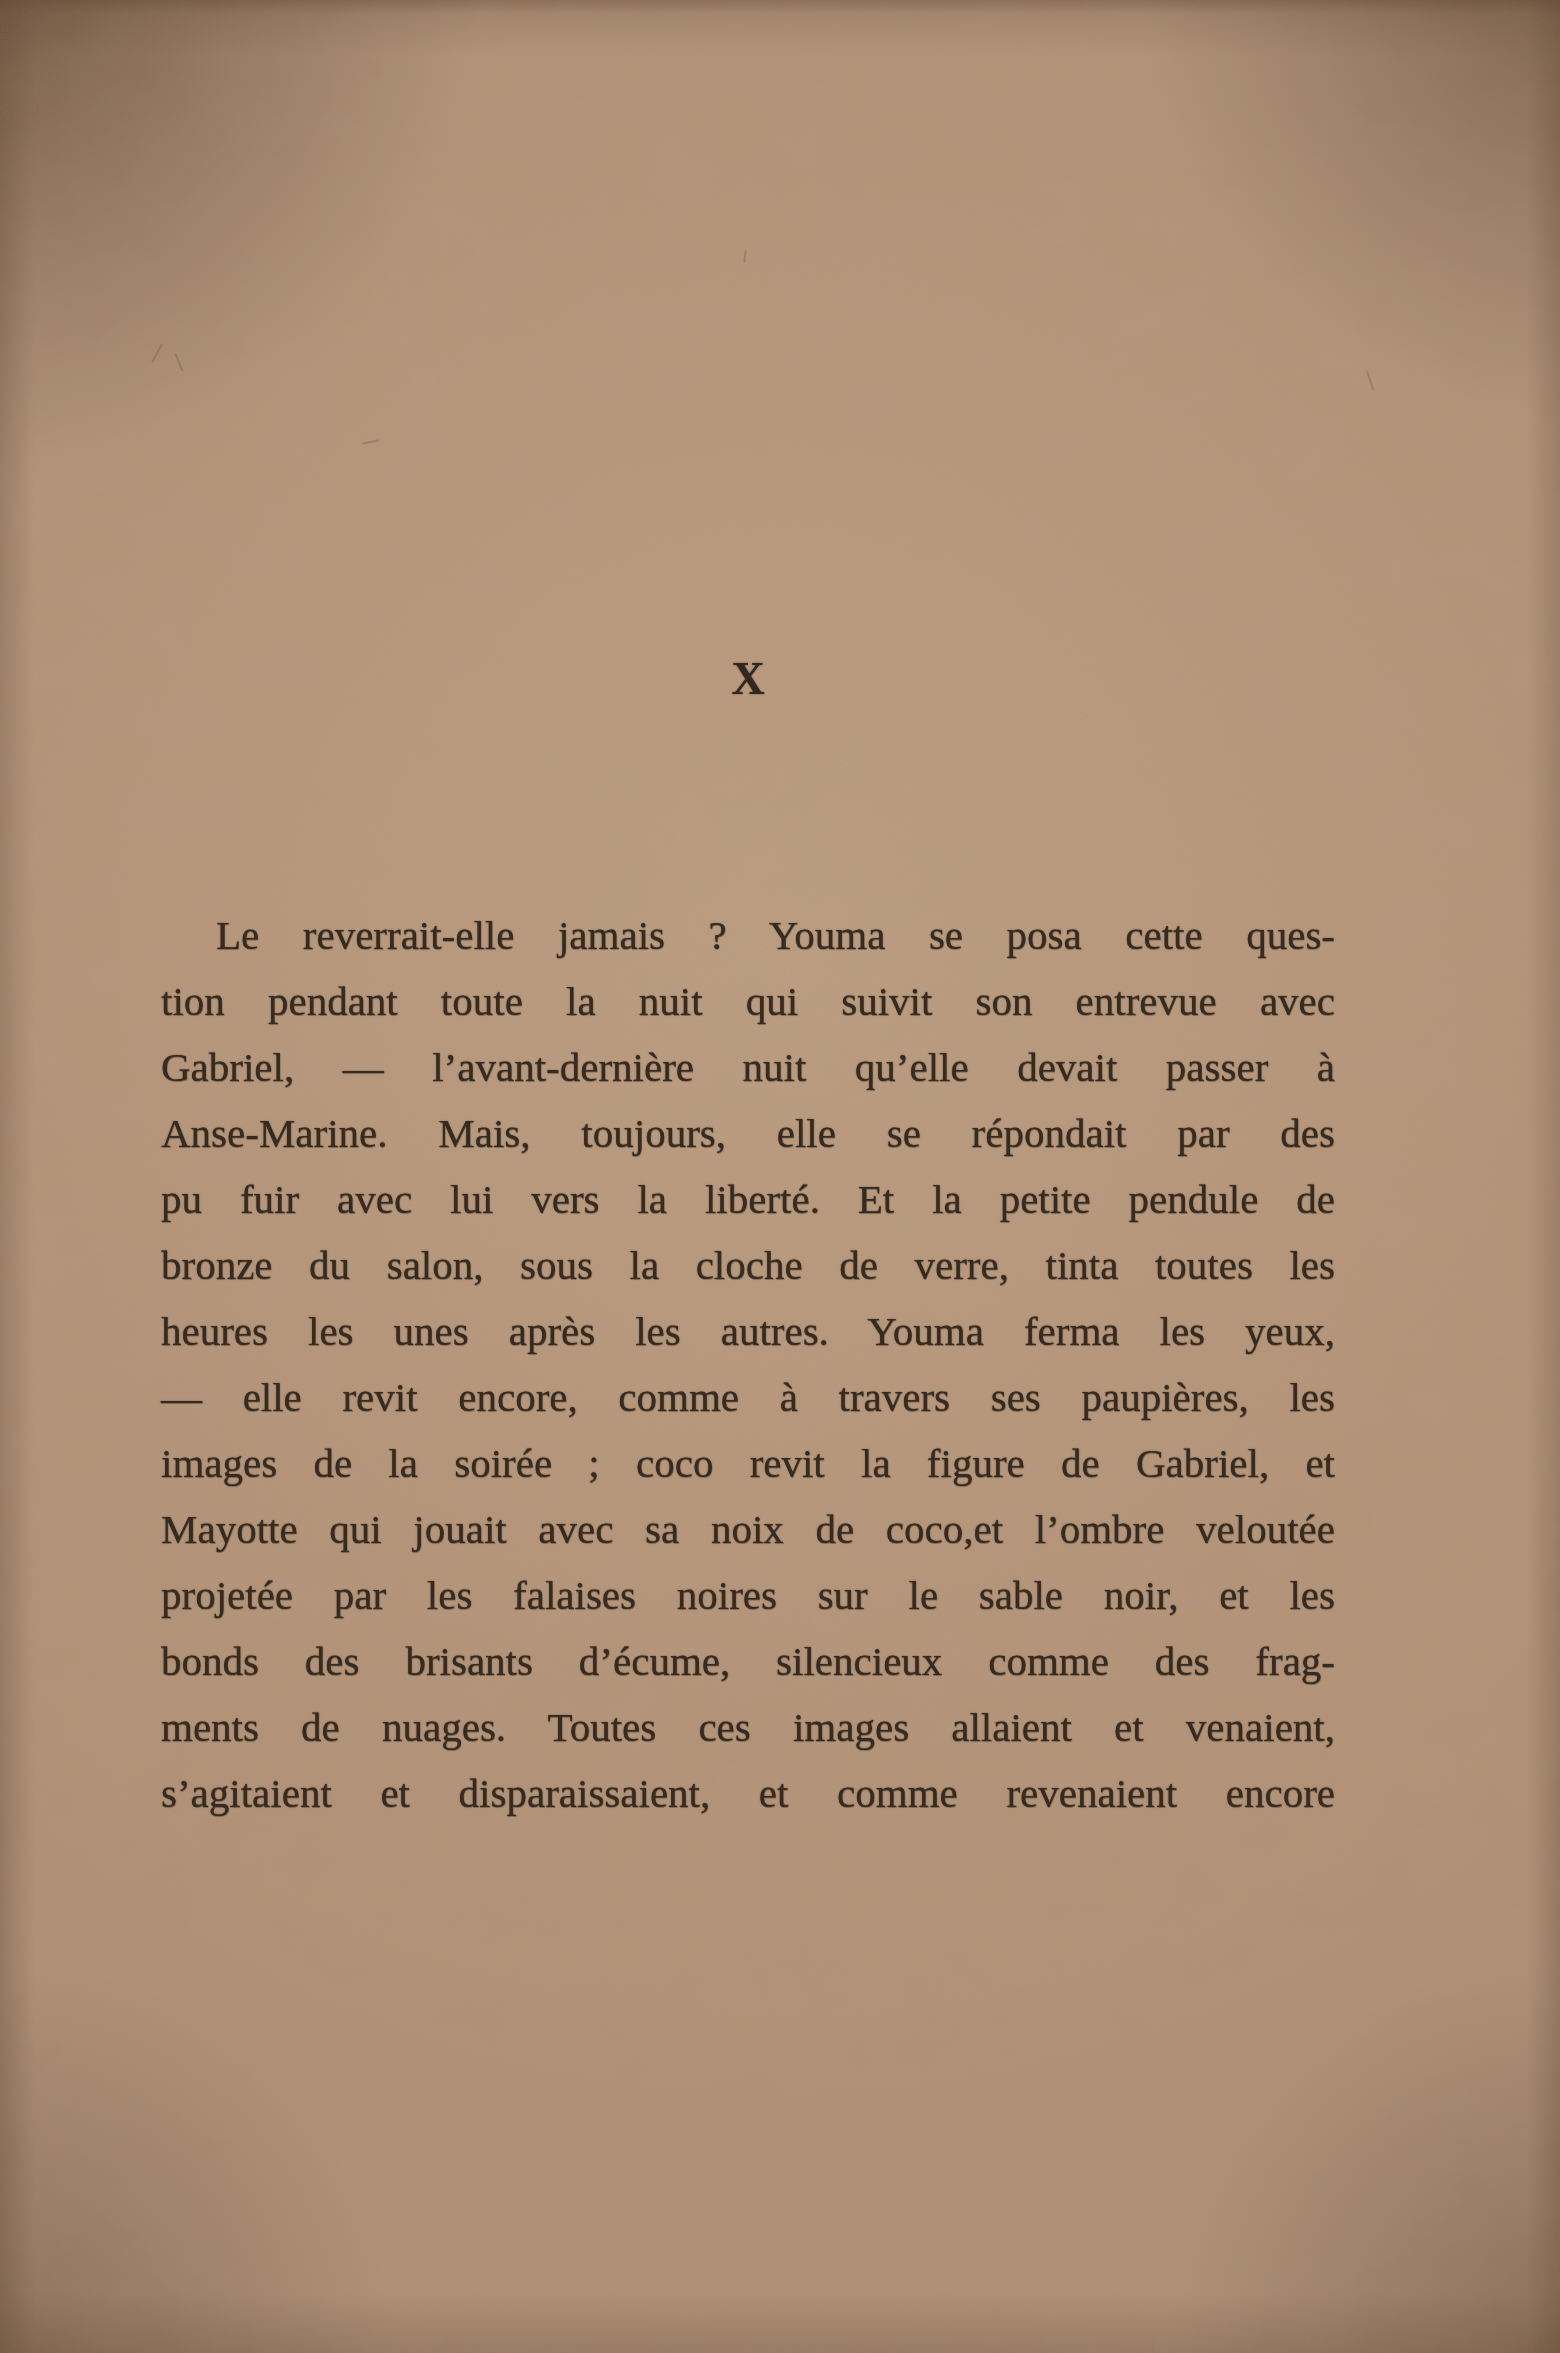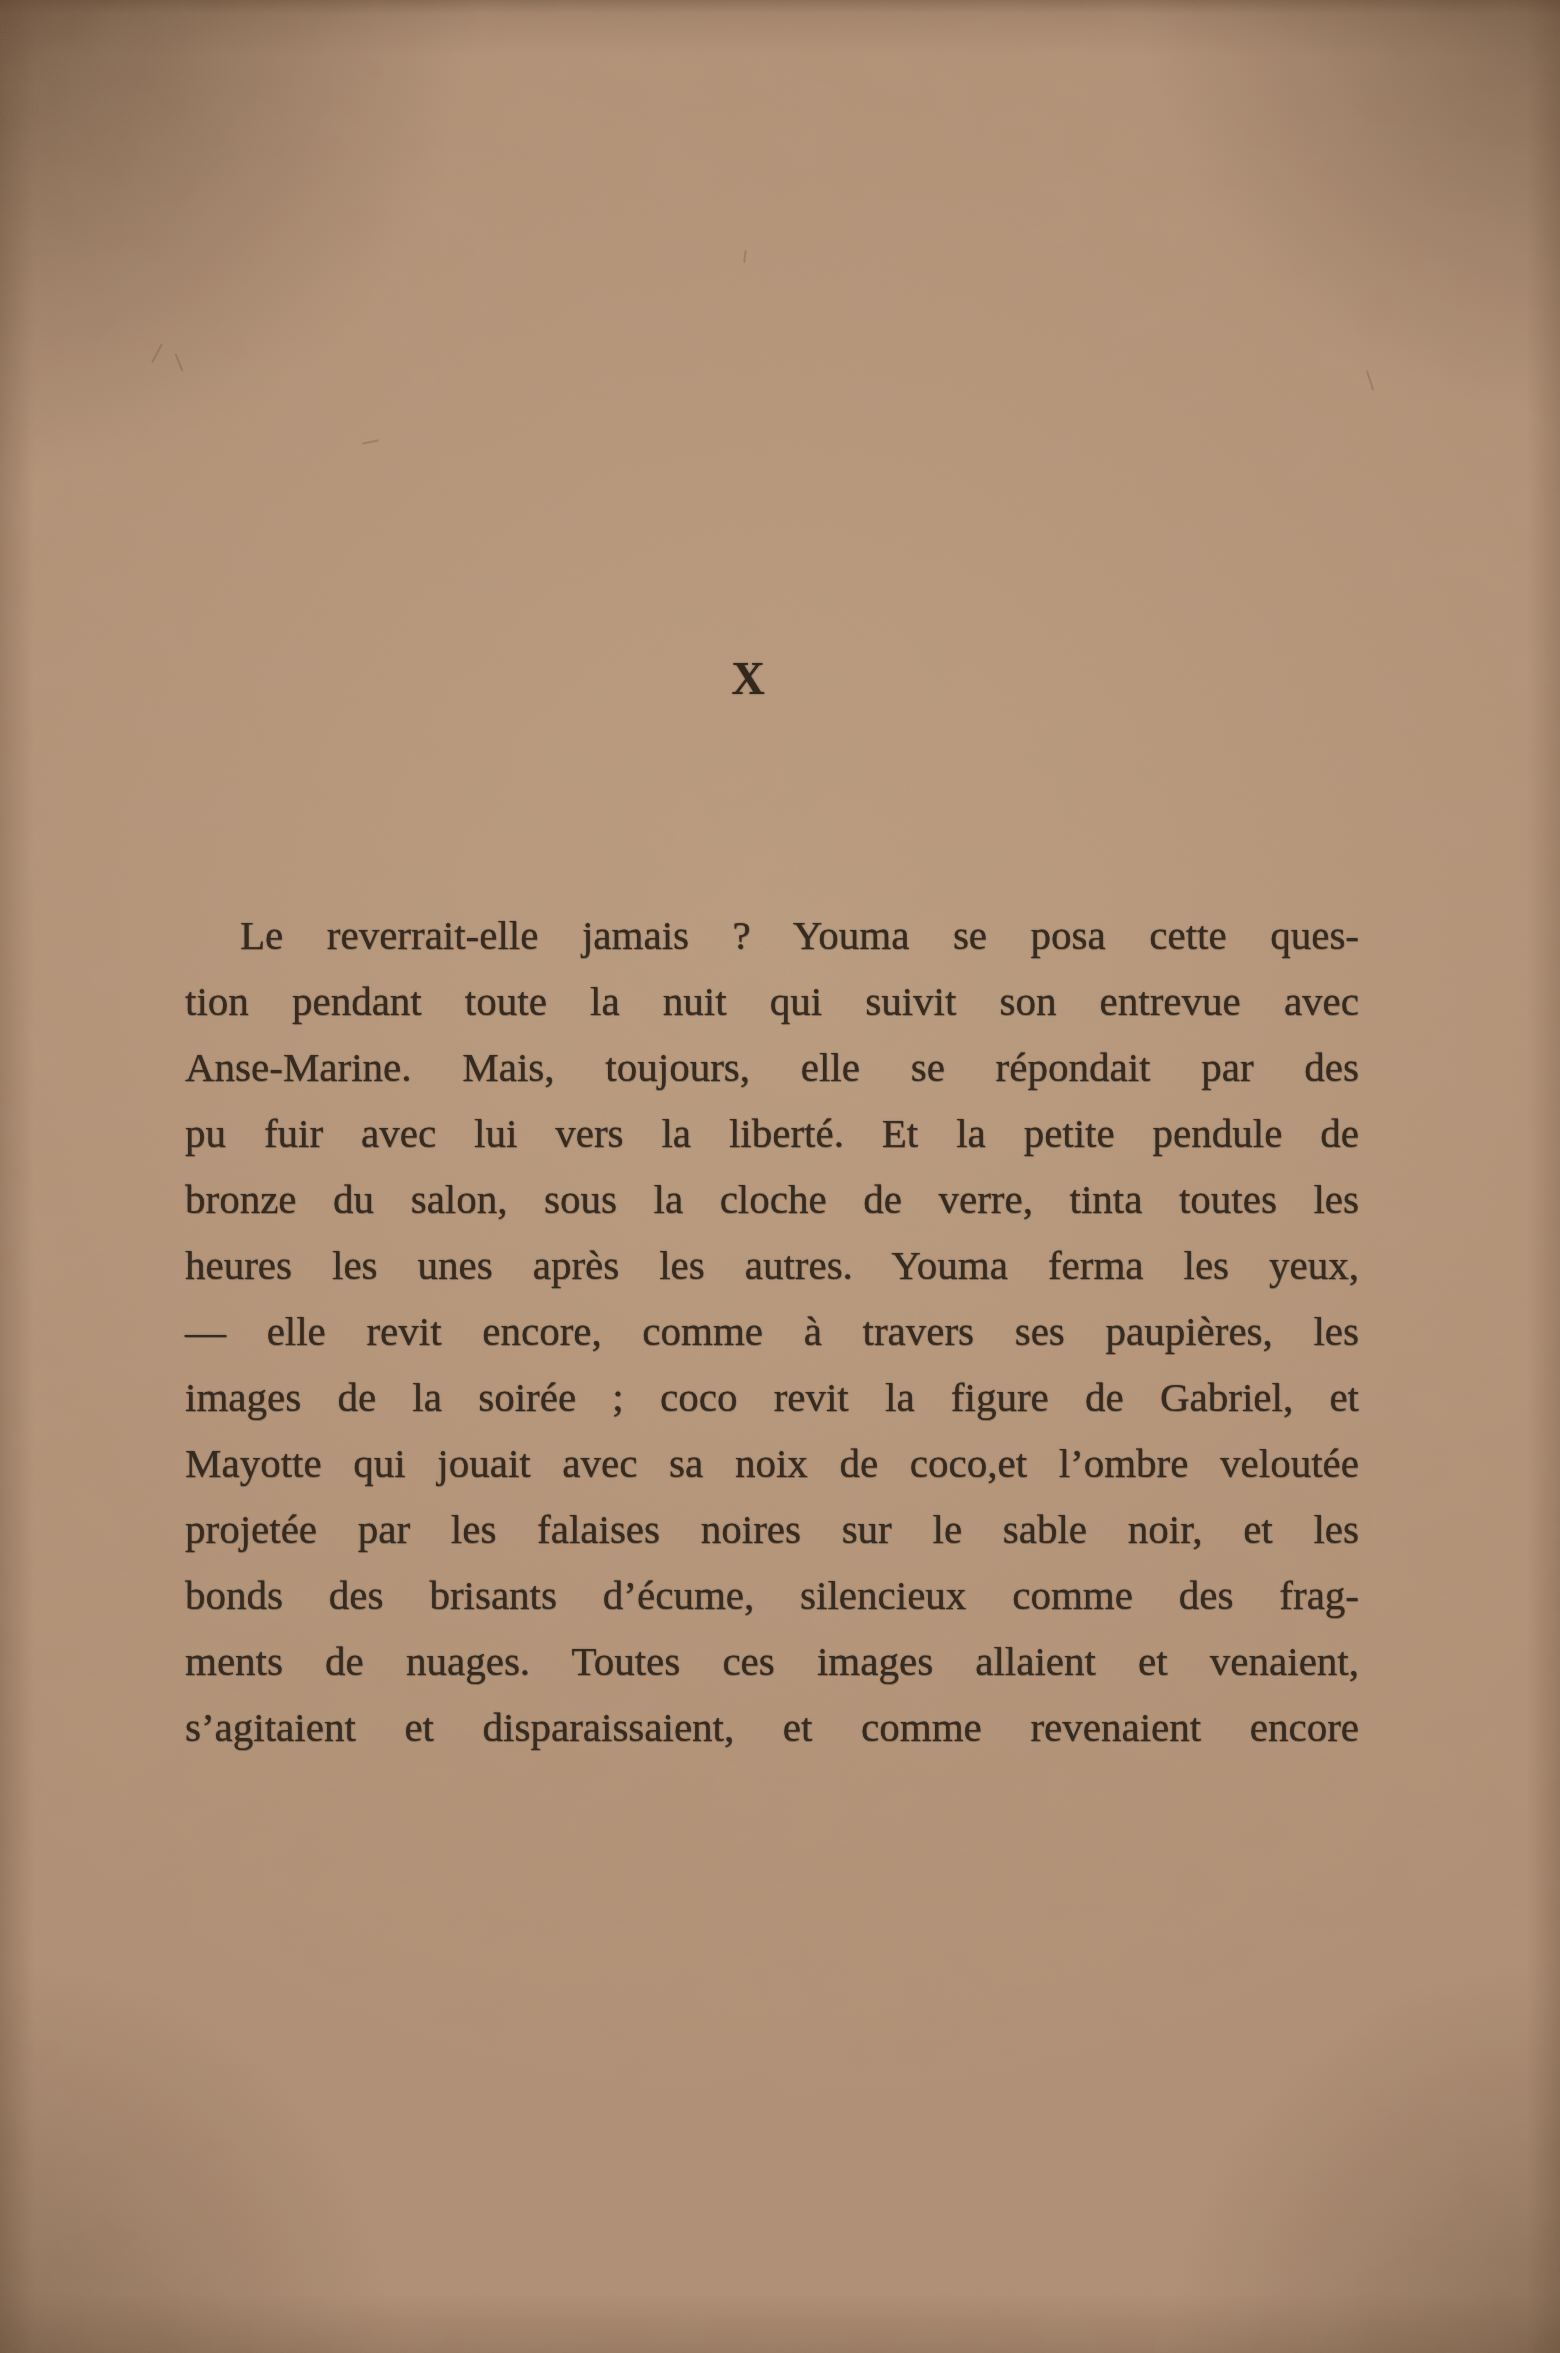--- a/index.html
+++ b/index.html
@@ -57,7 +57,6 @@
     text-shadow: 0 0 1.3px rgba(54,43,33,0.85), 0.5px 0.5px 0 rgba(54,43,33,0.30);
     filter: blur(0.3px);
     word-spacing: 1.6px;
-    margin-left: 24px;
   }
   .text-block .line {
     text-align: justify;

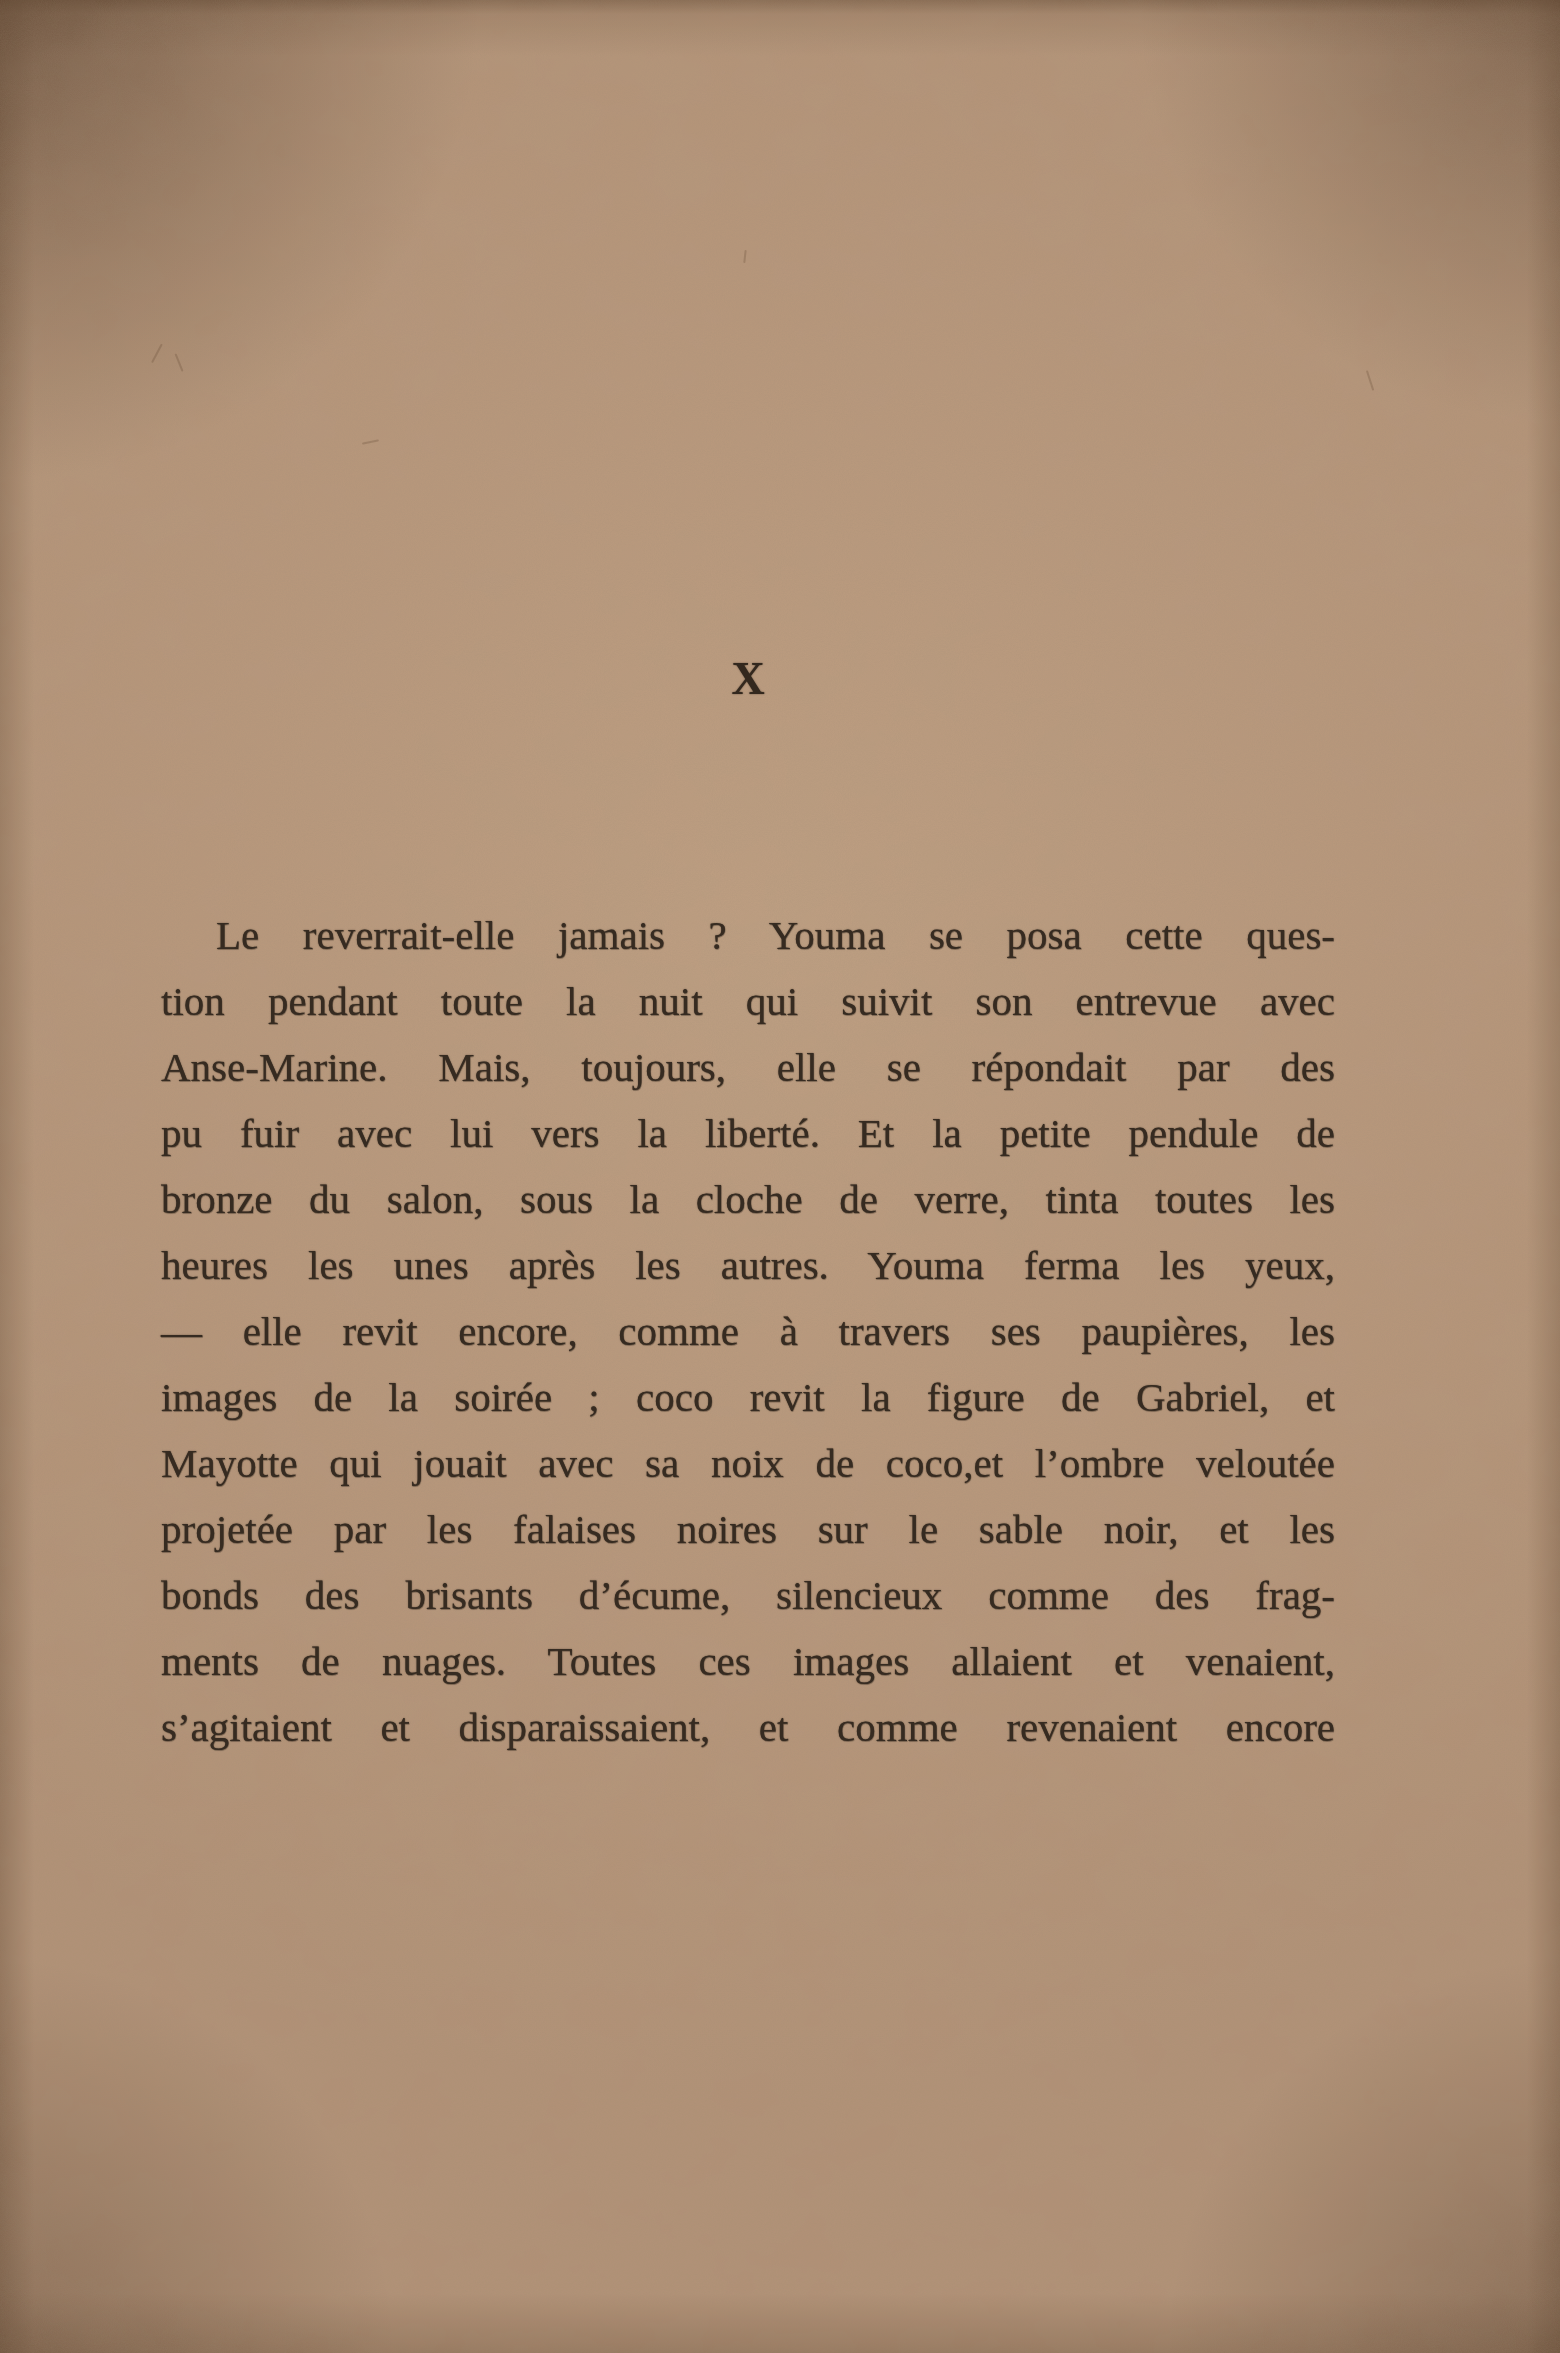--- a/index.html
+++ b/index.html
@@ -108,6 +108,7 @@
   <div class="text-block">
       <div class="line">Le reverrait-elle jamais ? Youma se posa cette ques-</div>
       <div class="line">tion pendant toute la nuit qui suivit son entrevue avec</div>
+      <div class="line">Gabriel, — l’avant-dernière nuit qu’elle devait passer à</div>
       <div class="line">Anse-Marine. Mais, toujours, elle se répondait par des</div>
       <div class="line">pu fuir avec lui vers la liberté. Et la petite pendule de</div>
       <div class="line">bronze du salon, sous la cloche de verre, tinta toutes les</div>

